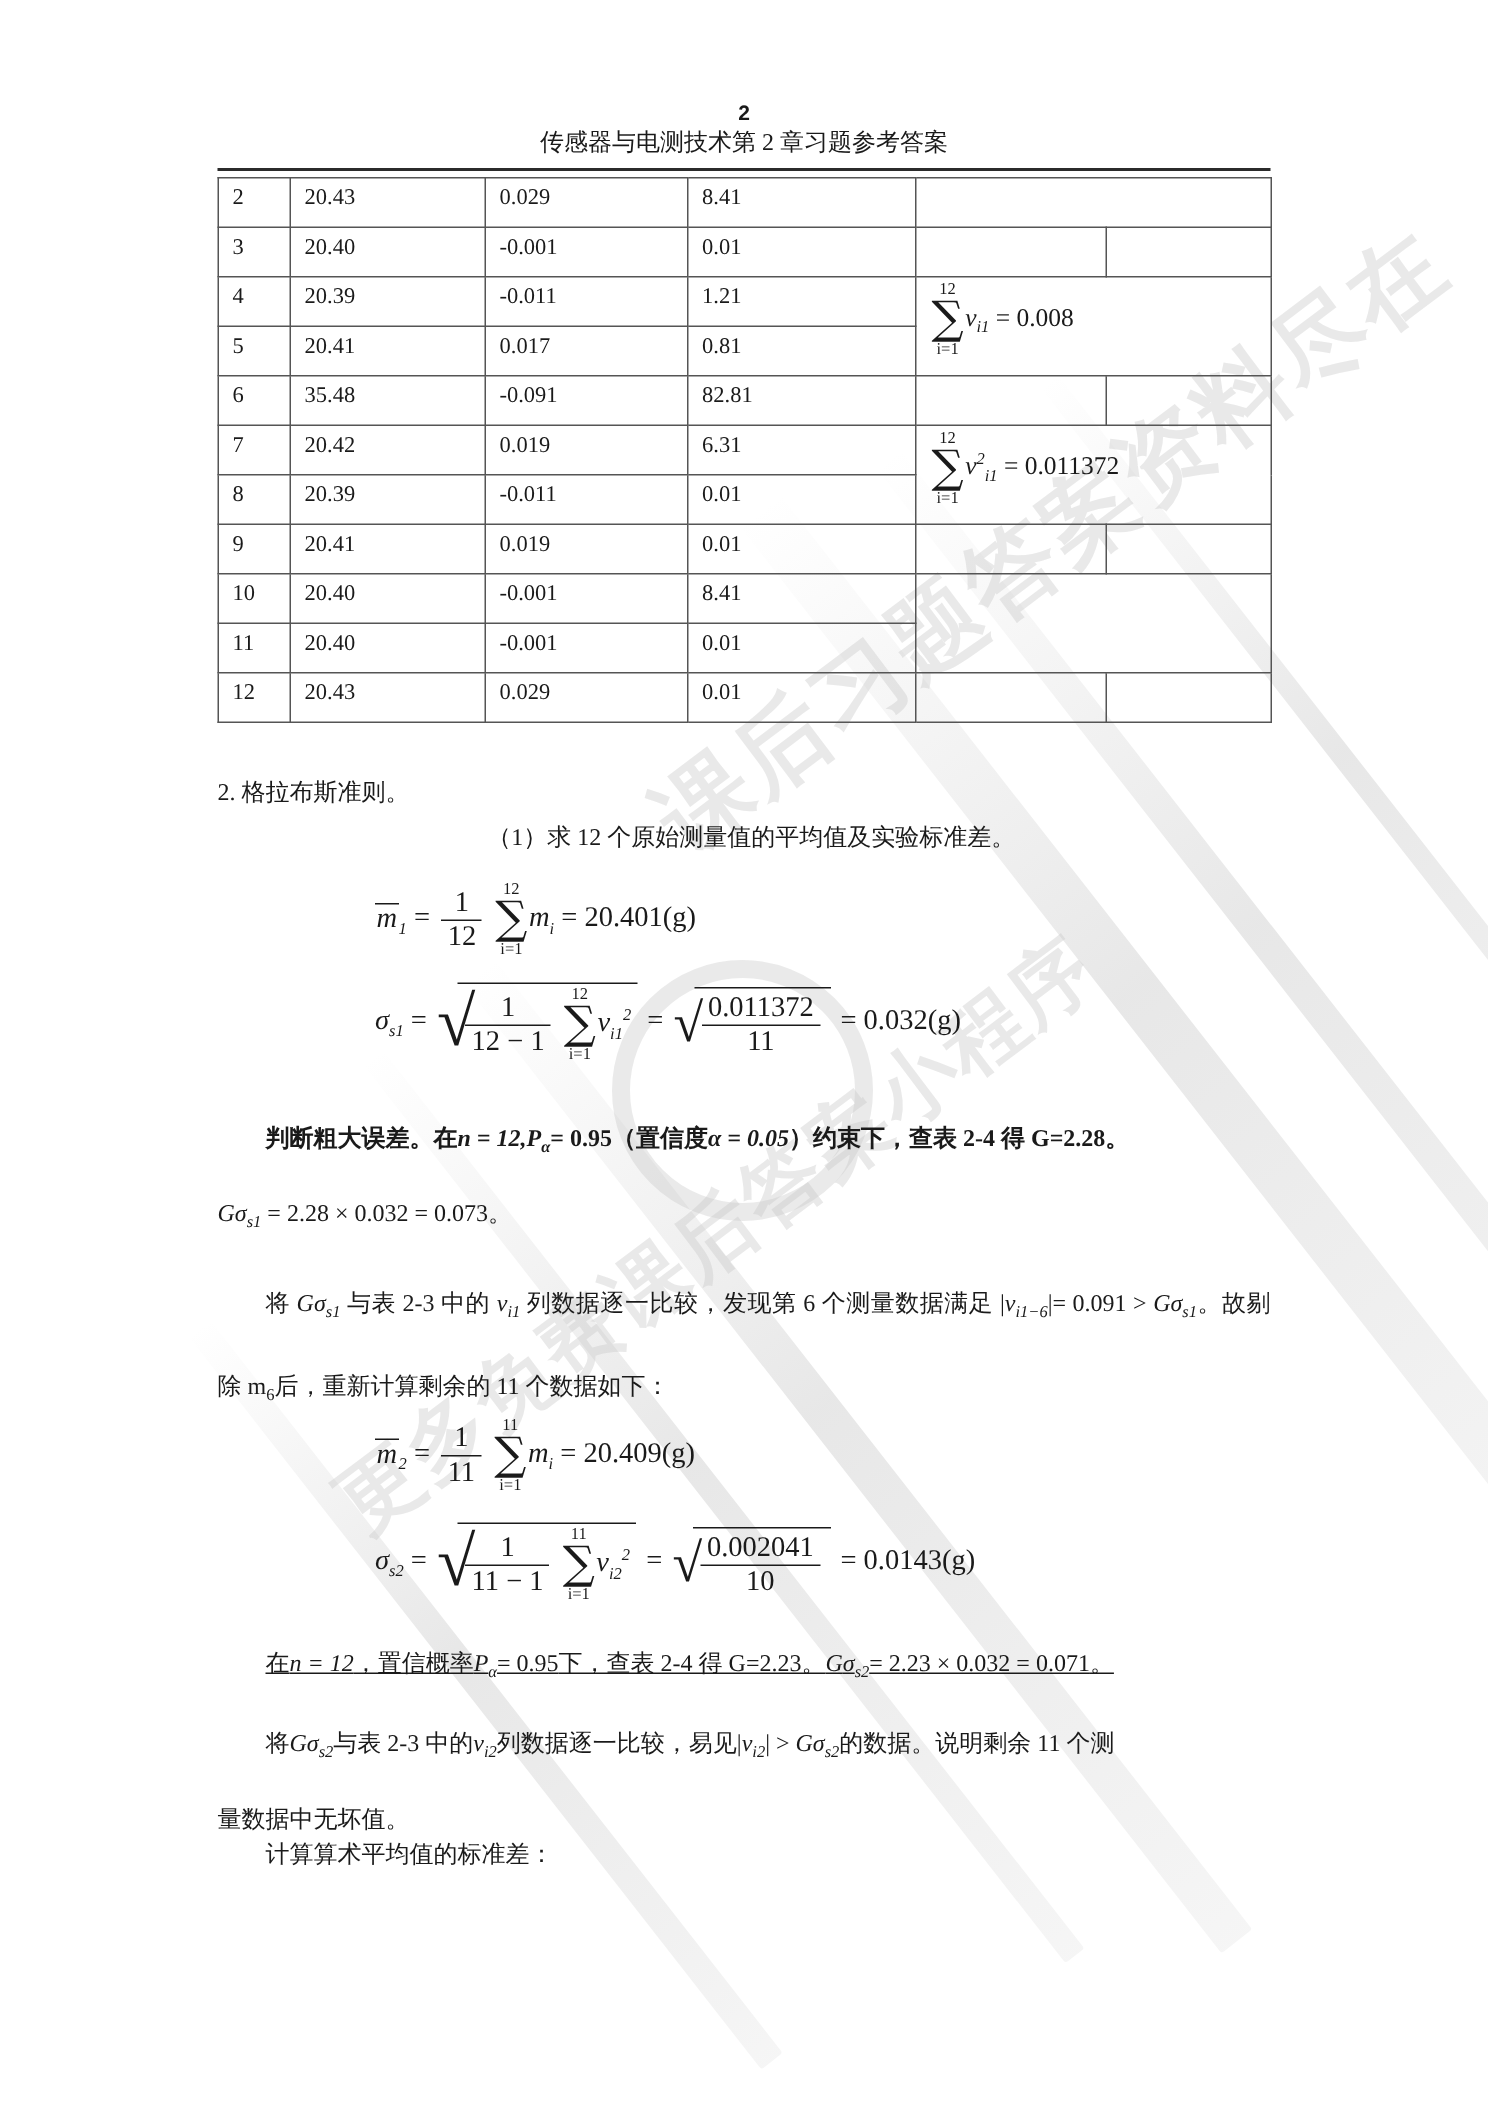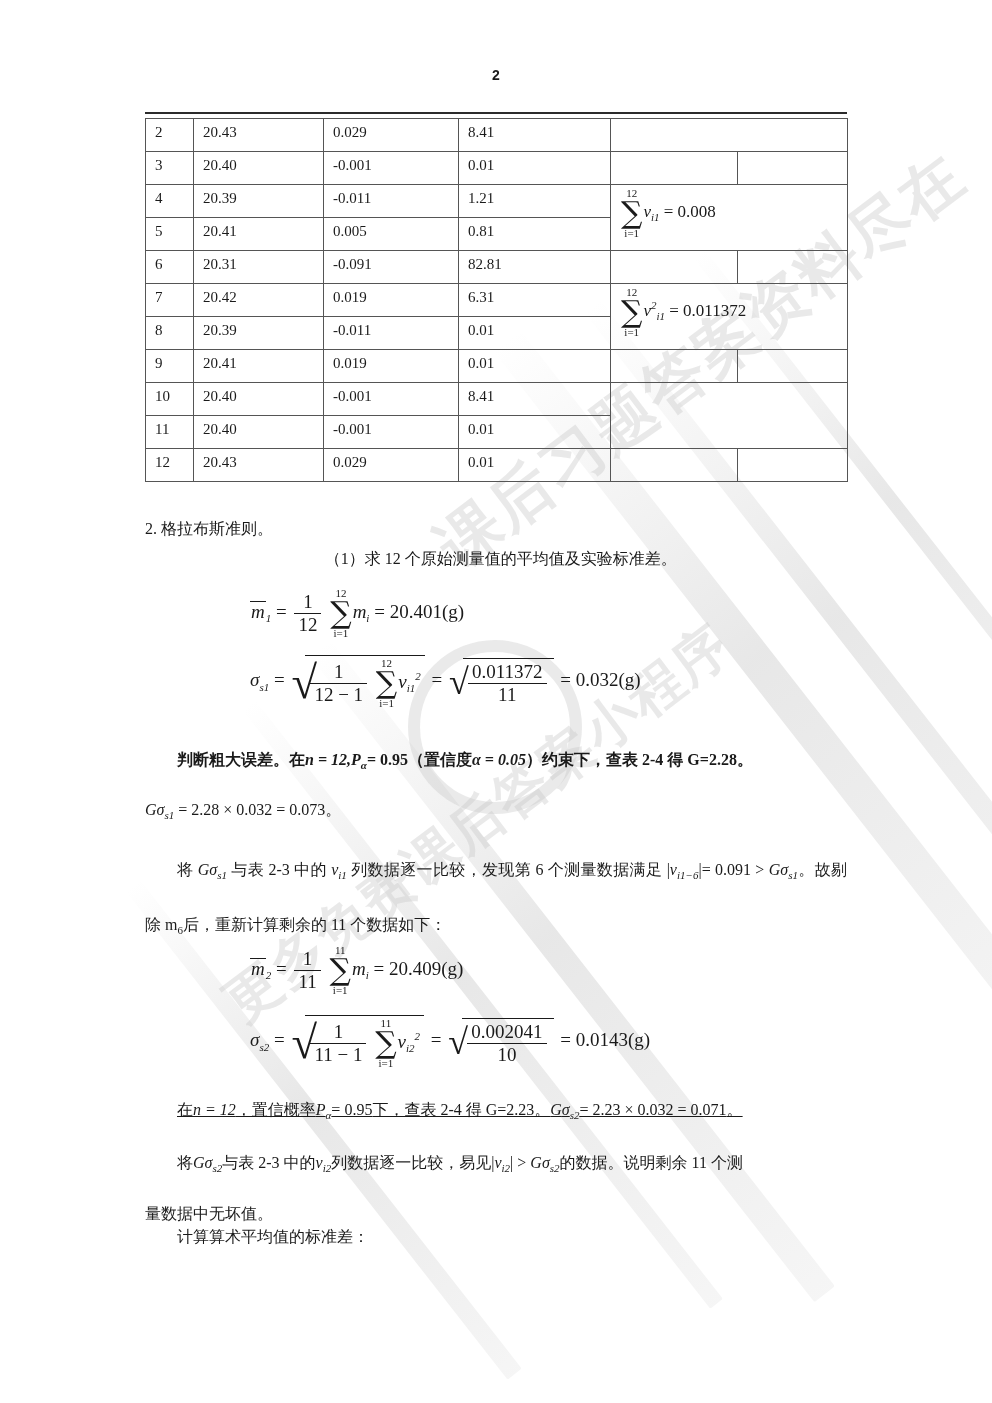--- a/index.html
+++ b/index.html
@@ -207,6 +207,7 @@
 
   <div id="header-block">
     <div id="page-number">2</div>
+    <div id="header-title">传感器与电测技术第 2 章习题参考答案</div>
   </div>
   <div id="header-rule"></div>
 

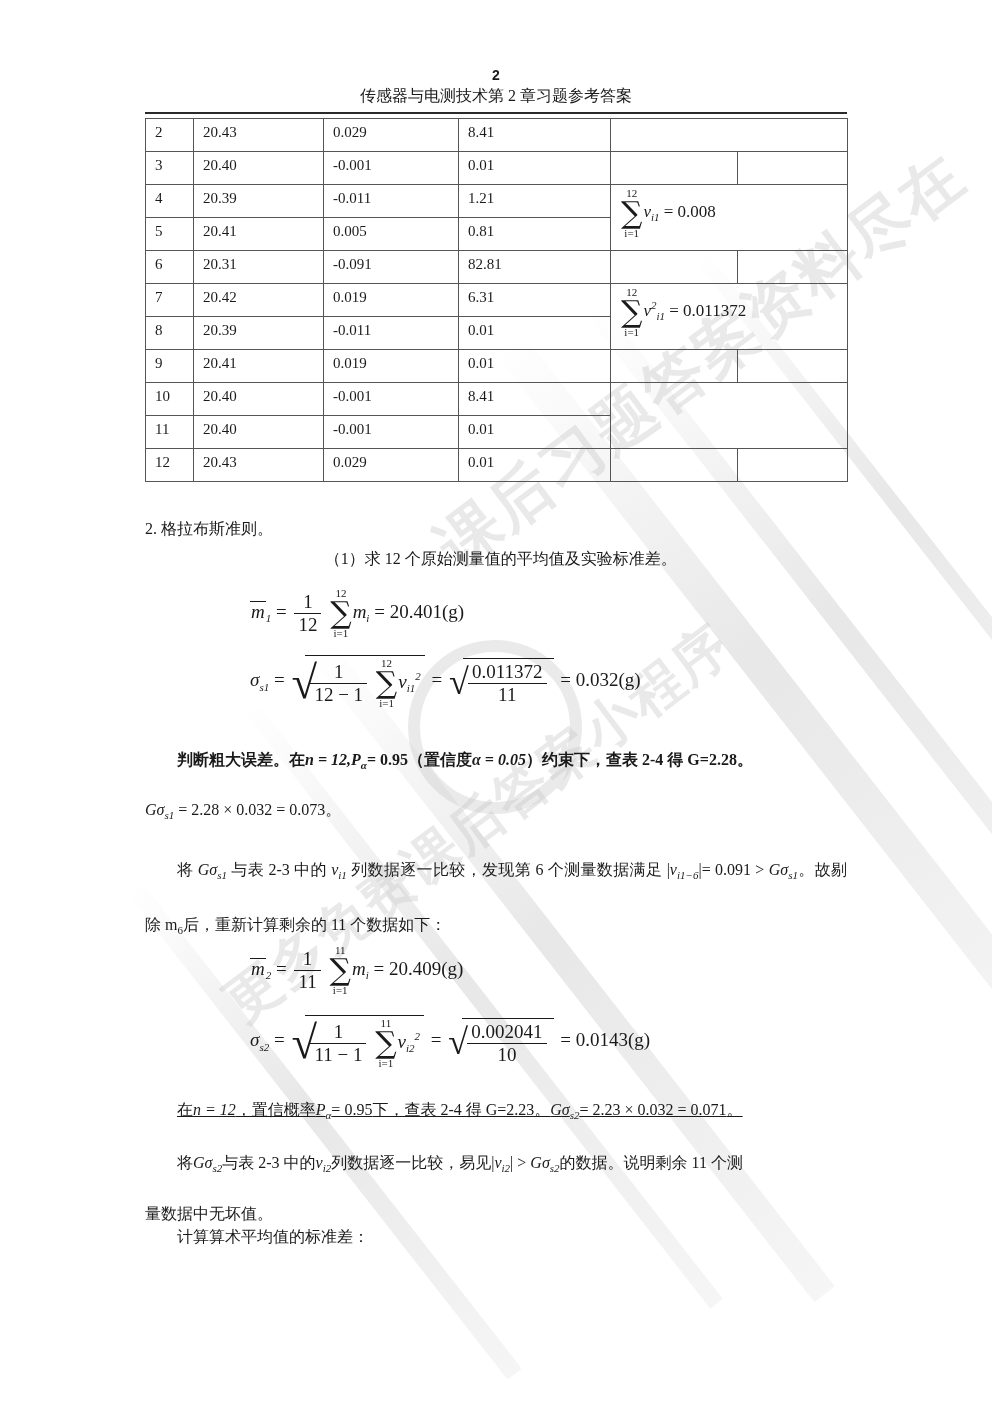--- a/index.html
+++ b/index.html
@@ -255,7 +255,7 @@
       <tr class="tall">
         <td>5</td>
         <td>20.41</td>
-        <td>0.005</td>
+        <td>0.017</td>
         <td>0.81</td>
       </tr>
       <tr>

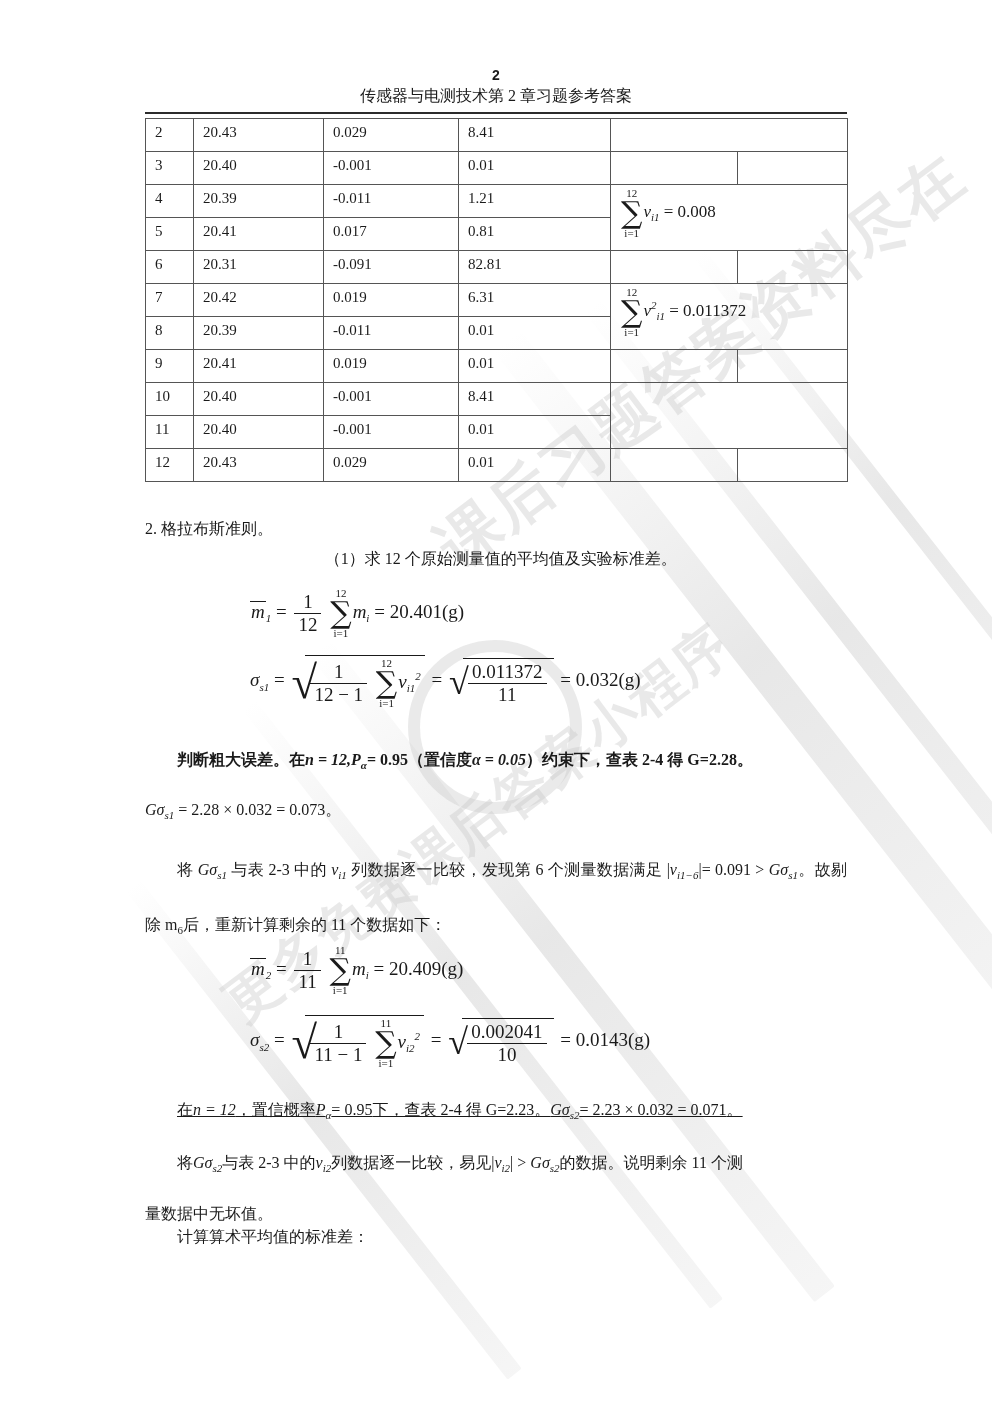--- a/index.html
+++ b/index.html
@@ -260,7 +260,7 @@
       </tr>
       <tr>
         <td>6</td>
-        <td>20.31</td>
+        <td>35.48</td>
         <td>-0.091</td>
         <td>82.81</td>
         <td class="blank"></td>

